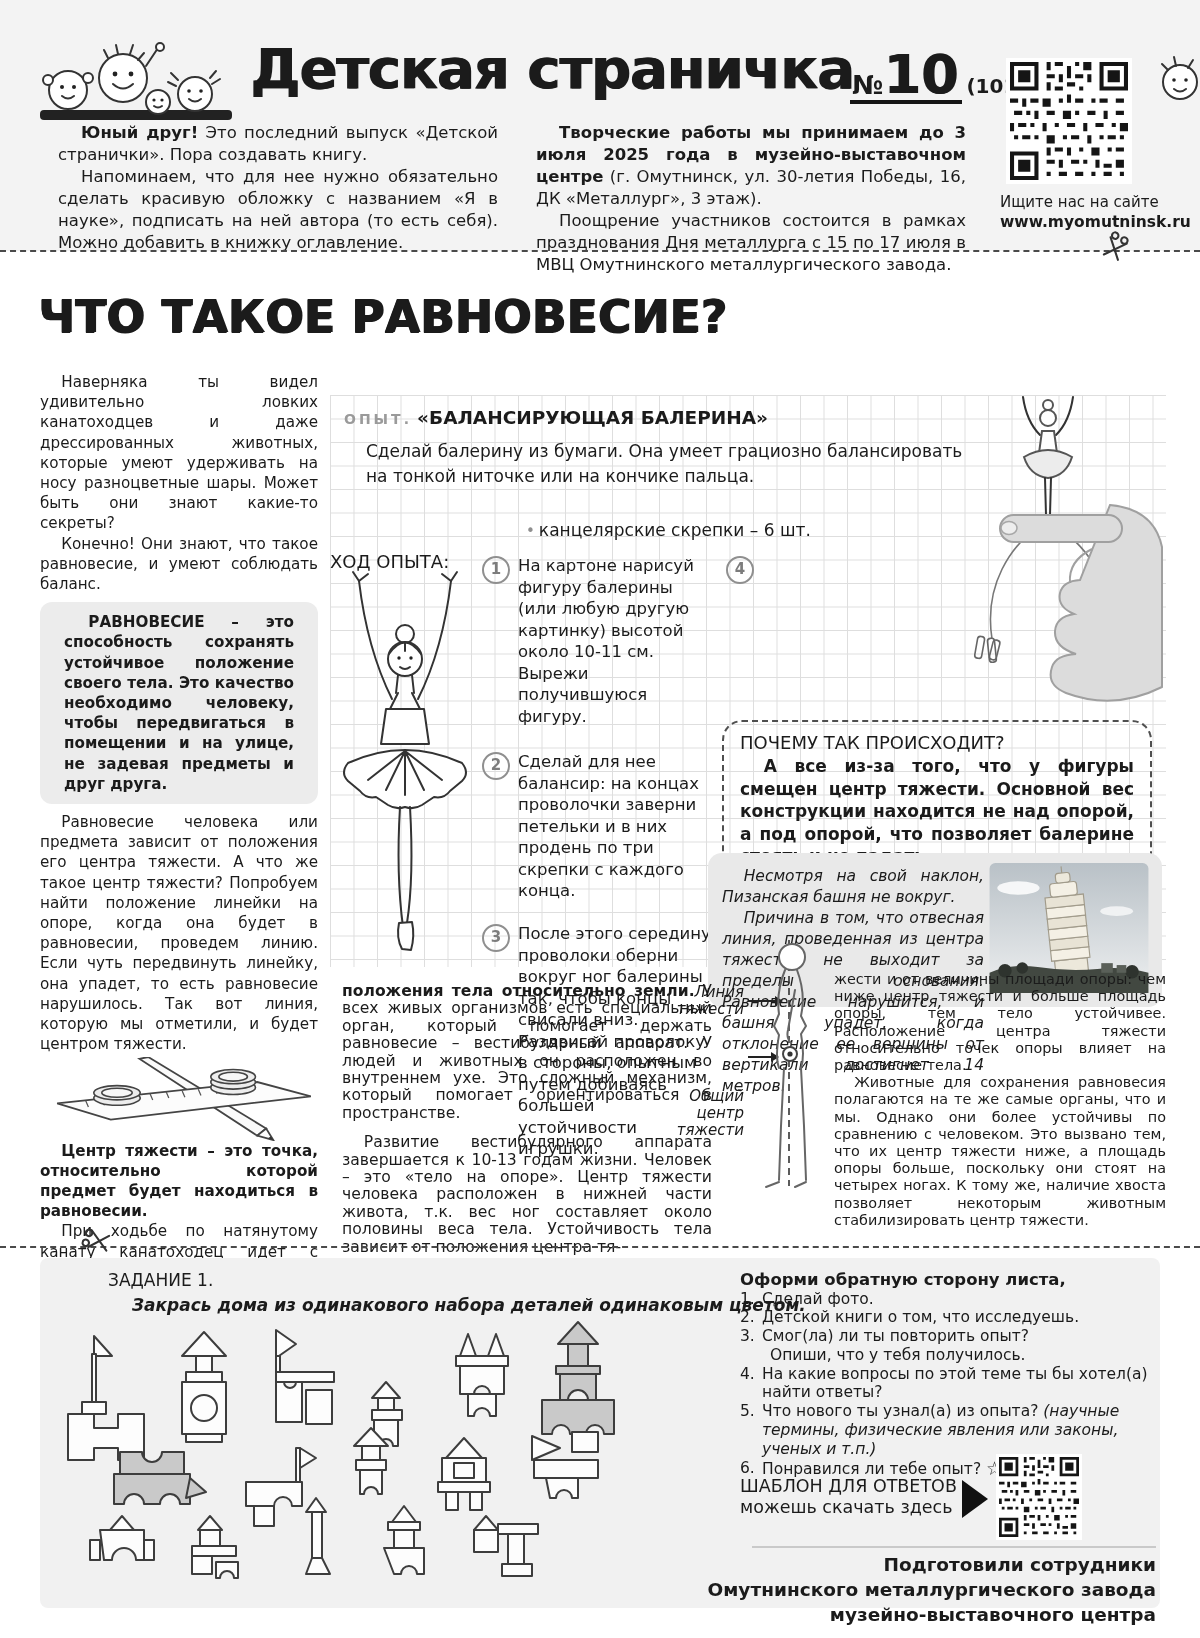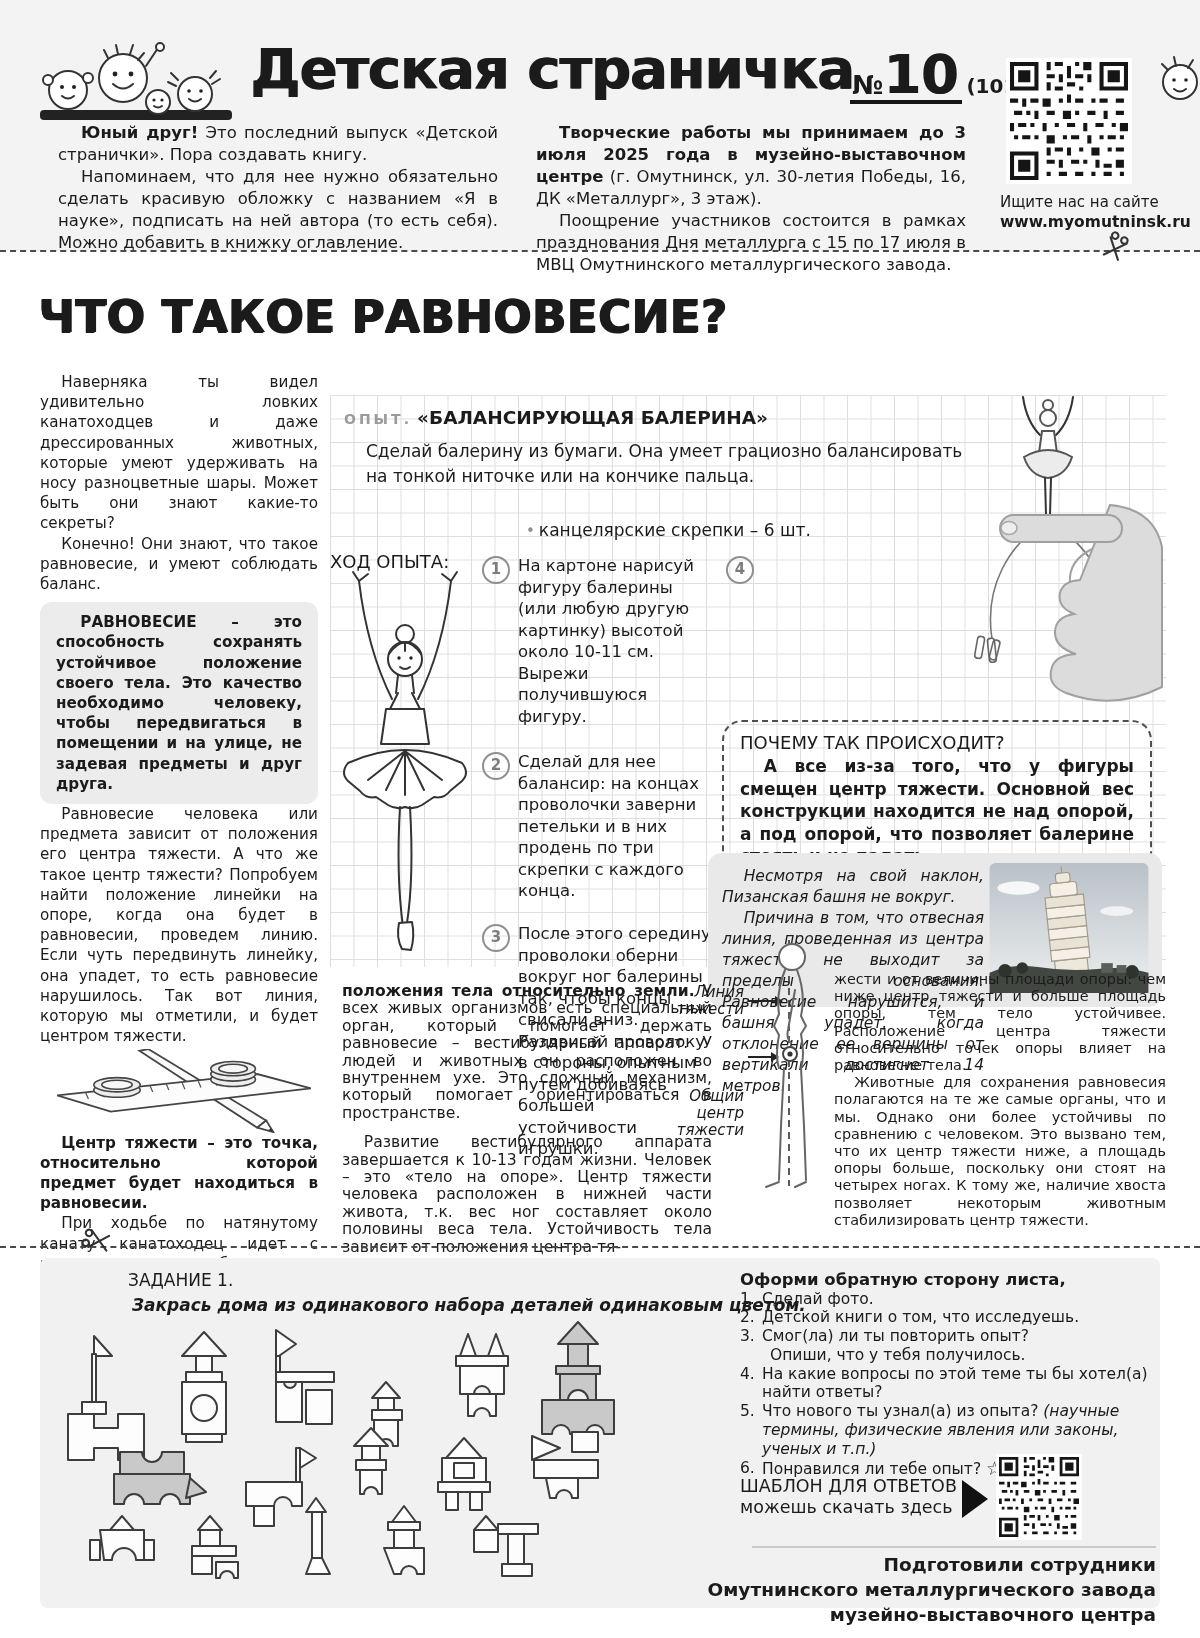--- a/index.html
+++ b/index.html
@@ -33,7 +33,7 @@
     text-shadow:1.6px 0 0 currentColor, 0 1px 0 currentColor;}
   .col-left{left:40px;top:372px;width:278px;font-size:15.2px;line-height:20.2px;text-align:justify;}
   .col-left p{margin:0;text-indent:1.4em;}
-  .def-box{background:#ececec;border-radius:12px;padding:10px 16px;font-weight:700;margin:8px 0 0;}
+  .def-box{background:#ececec;border-radius:12px;padding:10px 24px;font-weight:700;margin:8px 0 8px;}
   .def-box p{text-indent:1.6em;}
   .bold-p{font-weight:700;}
   .ruler-wrap{margin:2px 0 0 10px;}

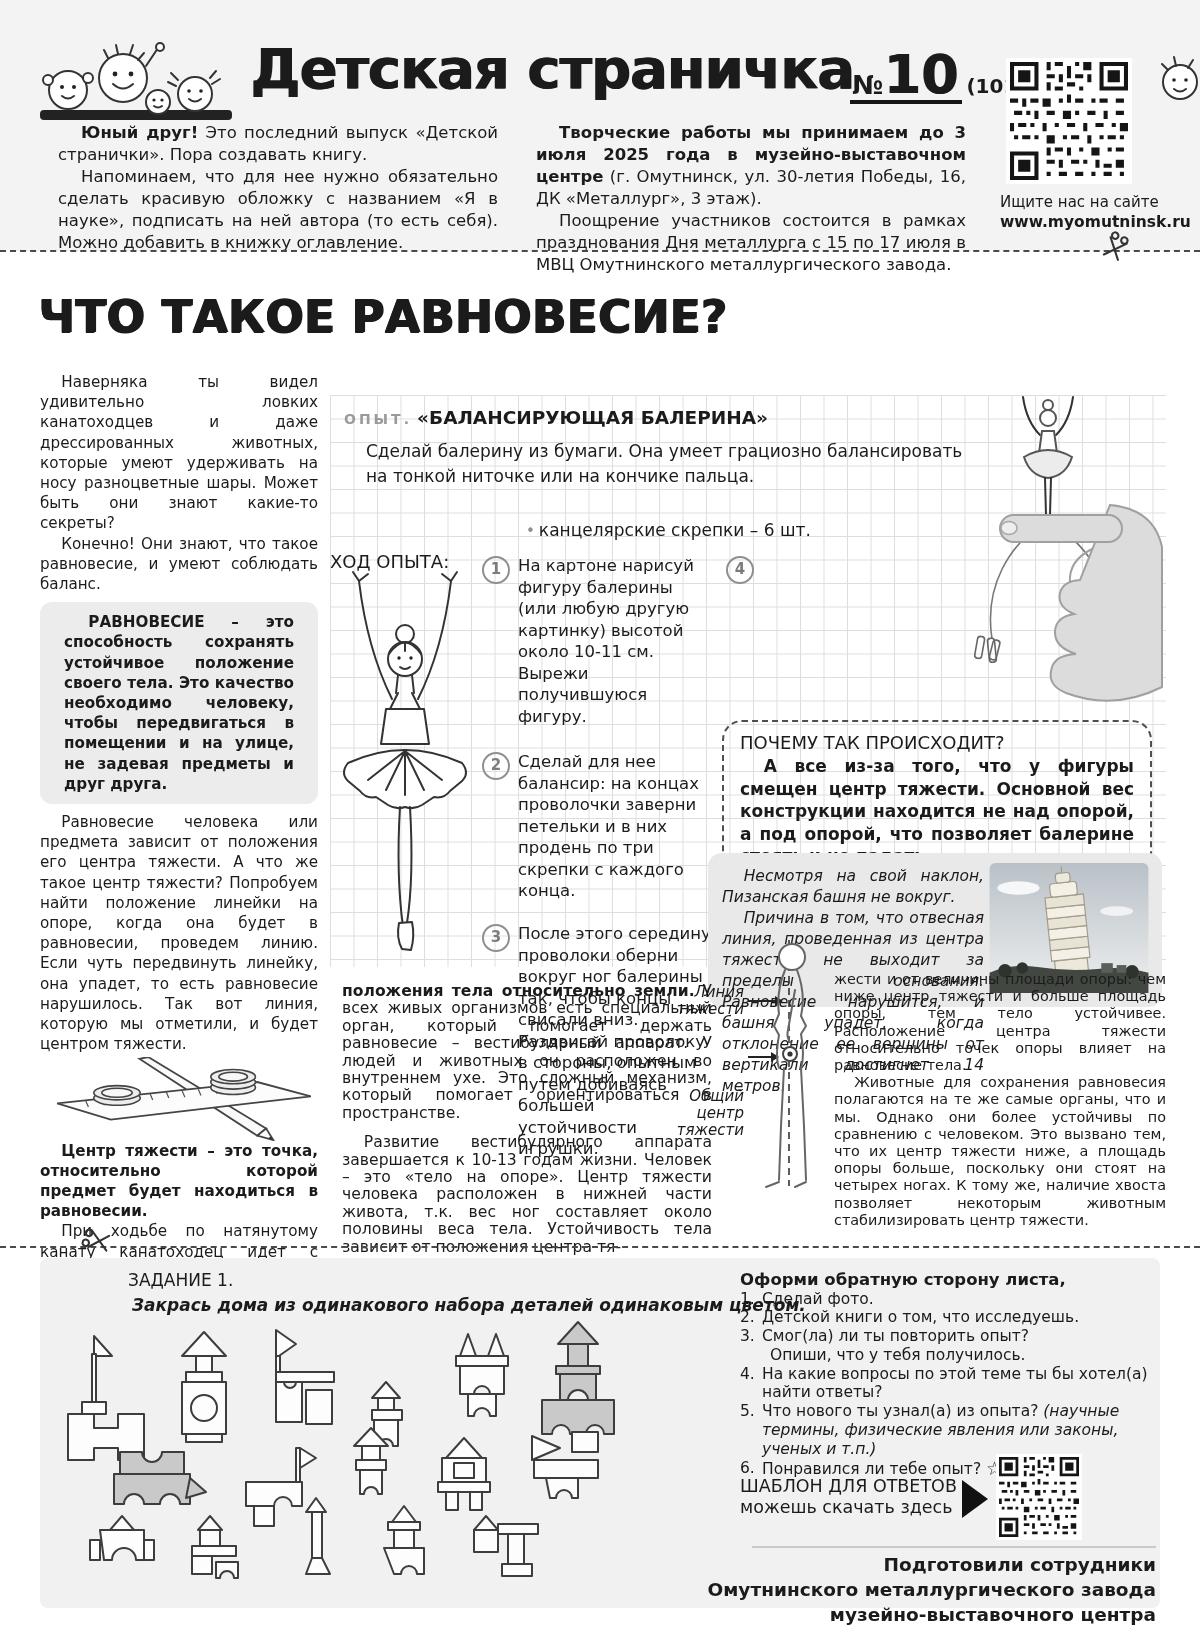--- a/index.html
+++ b/index.html
@@ -87,7 +87,7 @@
   
   .band-bottom{left:40px;top:1258px;width:1120px;height:350px;background:#f1f1f1;border-radius:8px;}
   .band-bottom>*{position:absolute;}
-  .task-label{left:68px;top:12px;font-size:17px;margin-left:20px;}
+  .task-label{left:68px;top:12px;font-size:17px;}
   .task-instr{left:92px;top:37px;font-size:17px;font-weight:700;font-style:italic;}
   .blocks{left:14px;top:62px;}
   .chk{left:700px;top:12px;width:416px;font-size:15.5px;line-height:18.8px;}

